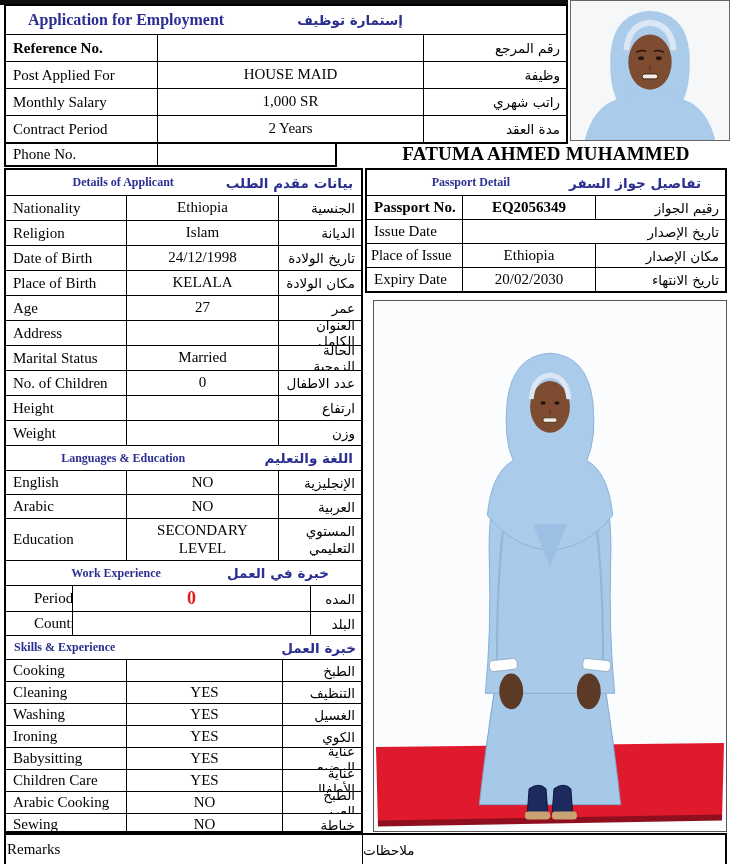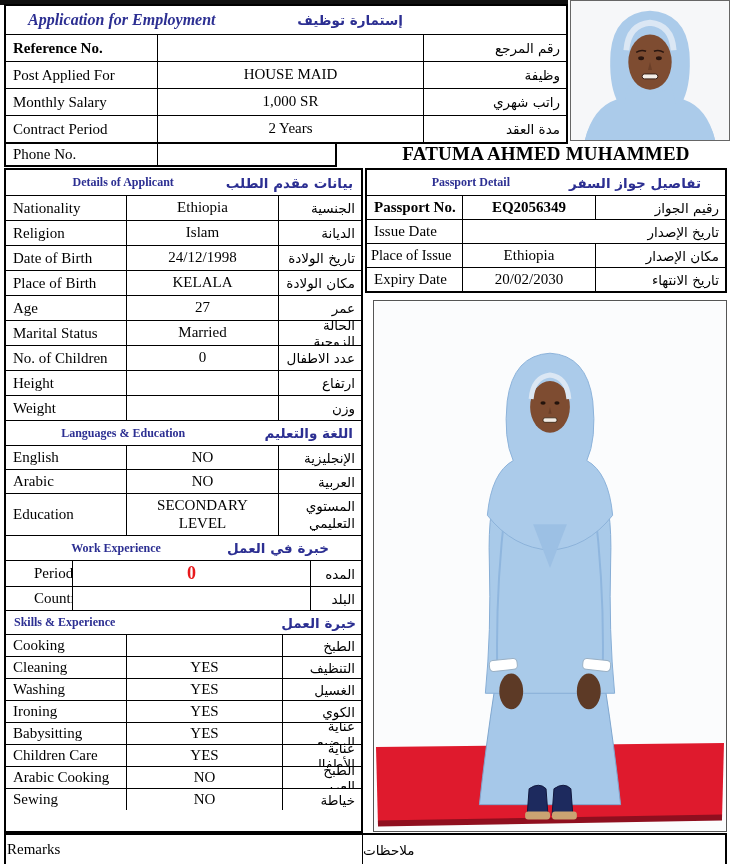--- a/index.html
+++ b/index.html
@@ -51,7 +51,7 @@
 
   <div class="tbl top" style="left:4px;top:4px;width:564px;">
     <div class="trow first sec-head r28">
-      <div class="h-en" style="left:22px;font-size:16px;font-style:italic;">Application for Employment</div>
+      <div class="h-en" style="left:22px;font-size:16px;">Application for Employment</div>
       <div class="h-ar ar" style="left:52%;">إستمارة توظيف</div>
     </div>
     <div class="trow r27">

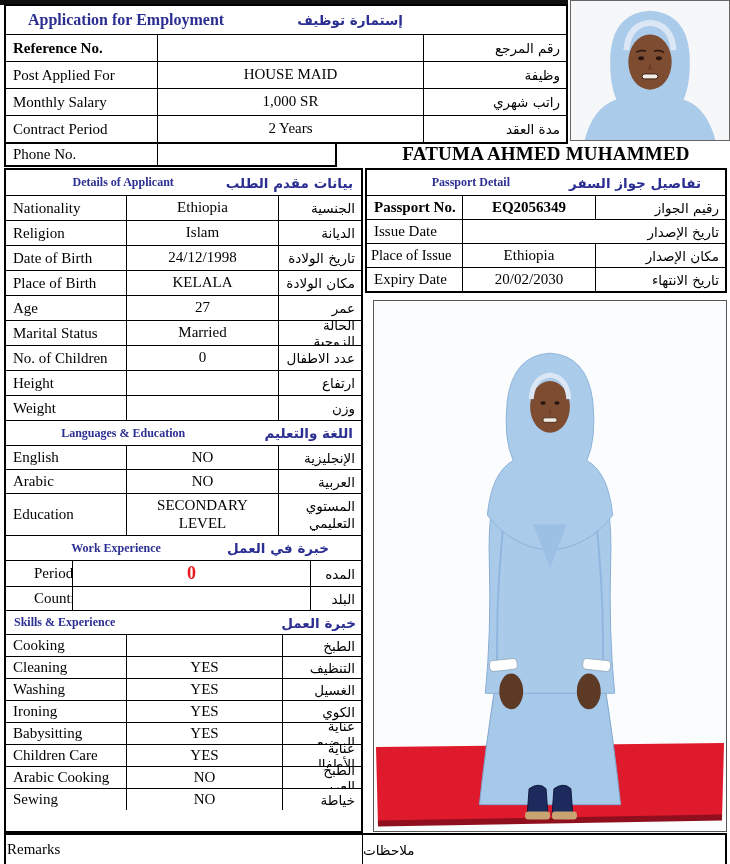--- a/index.html
+++ b/index.html
@@ -133,6 +133,11 @@
       <div class="cell c3 arc ar">عمر</div>
     </div>
     <div class="trow det r25">
+      <div class="cell c1 lab">Address</div>
+      <div class="cell c2 val"></div>
+      <div class="cell c3 arc ar">العنوان الكامل</div>
+    </div>
+    <div class="trow det r25">
       <div class="cell c1 lab">Marital Status</div>
       <div class="cell c2 val">Married</div>
       <div class="cell c3 arc ar">الحالة الزوجية</div>

